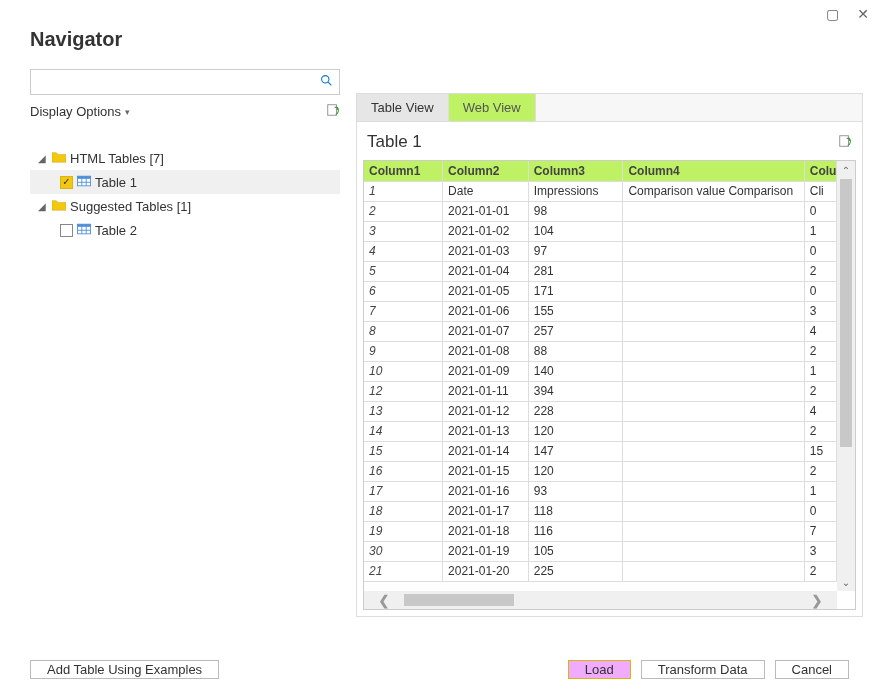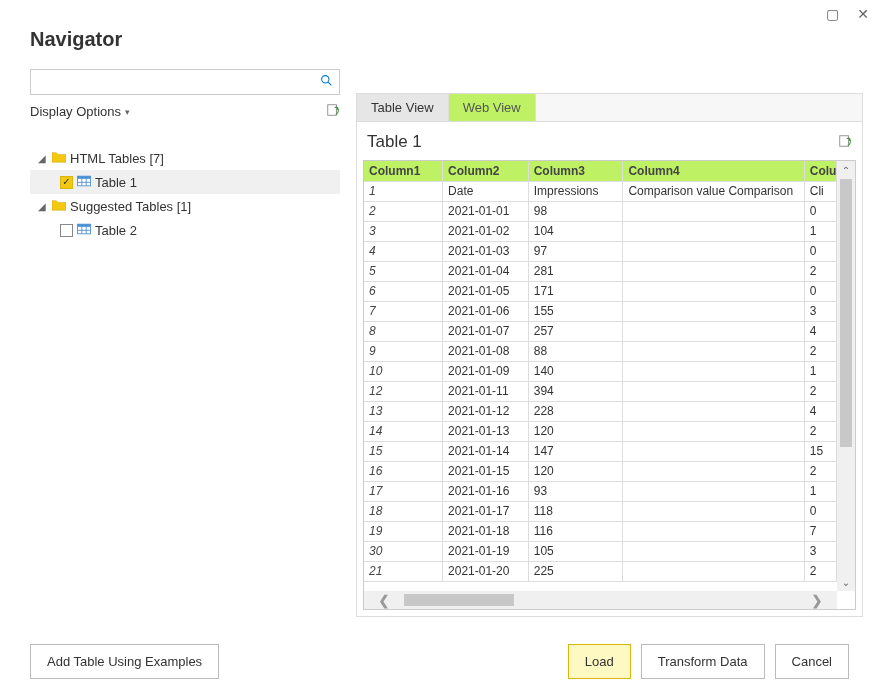--- a/index.html
+++ b/index.html
@@ -301,7 +301,7 @@
     .btn {
       border: 1px solid #bbb;
       background: #fff;
-      padding: 9px 16px;
+      padding: 1px 16px;
       font-size: 13px;
       cursor: pointer;
       color: #333;

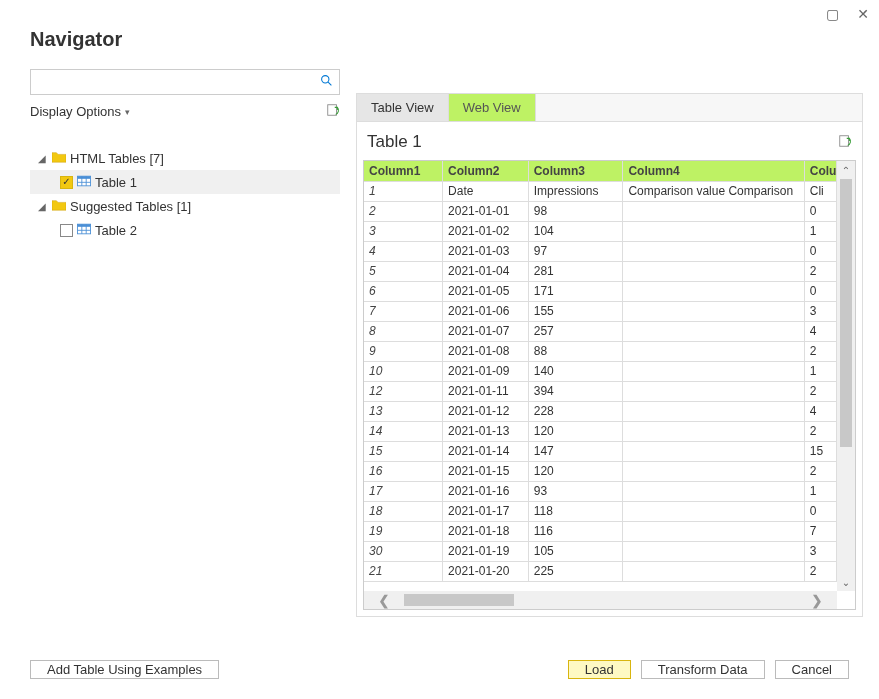--- a/index.html
+++ b/index.html
@@ -308,7 +308,7 @@
       font-family: inherit;
     }
     .btn.primary {
-      background: #fef9c3;
+      background: #f0abfc;
       border-color: #d8b50f;
     }
   </style>

